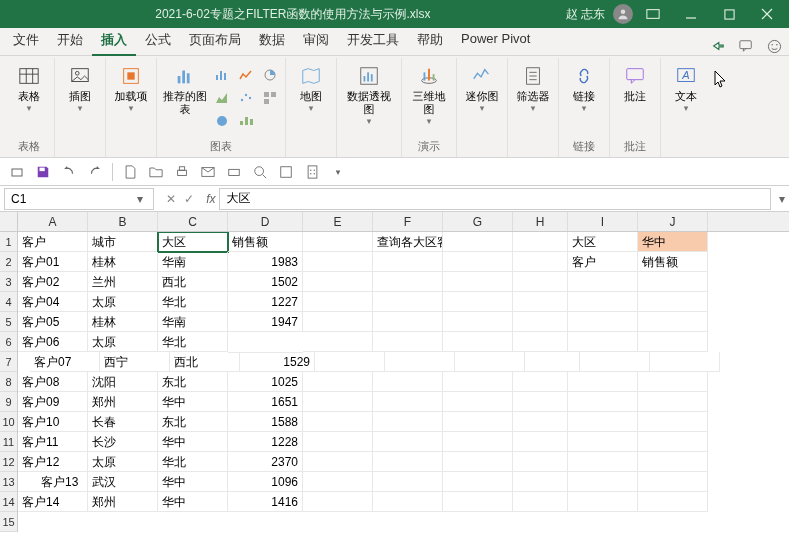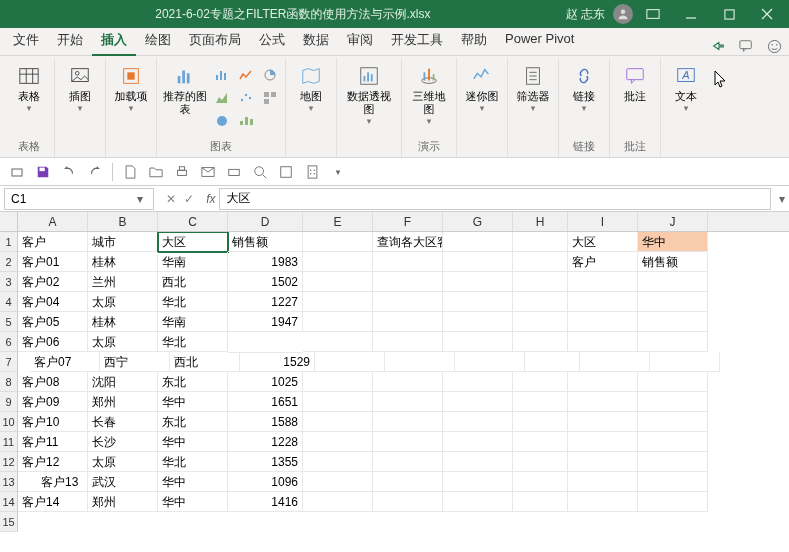--- a/index.html
+++ b/index.html
@@ -95,7 +95,6 @@
       <div class="tab">文件</div>
       <div class="tab">开始</div>
       <div class="tab active">插入</div>
-      <div class="tab">绘图</div>
       <div class="tab">页面布局</div>
       <div class="tab">公式</div>
       <div class="tab">数据</div>

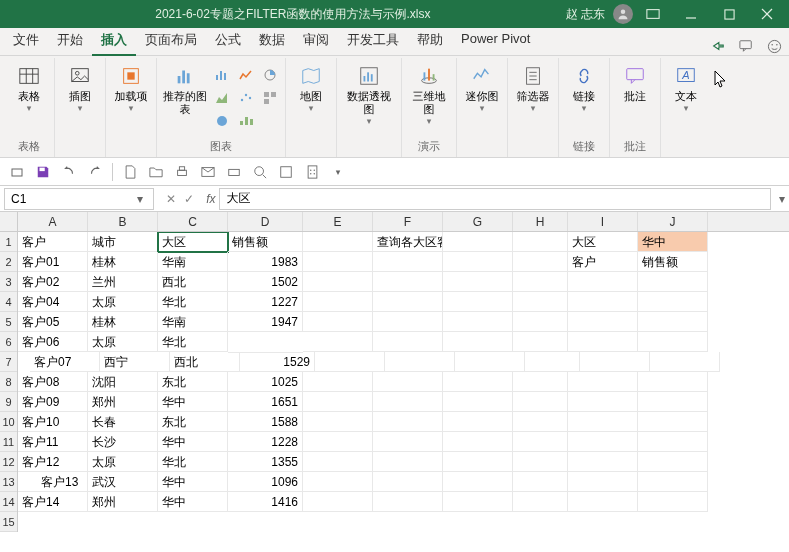--- a/index.html
+++ b/index.html
@@ -95,8 +95,8 @@
       <div class="tab">文件</div>
       <div class="tab">开始</div>
       <div class="tab active">插入</div>
+      <div class="tab">公式</div>
       <div class="tab">页面布局</div>
-      <div class="tab">公式</div>
       <div class="tab">数据</div>
       <div class="tab">审阅</div>
       <div class="tab">开发工具</div>

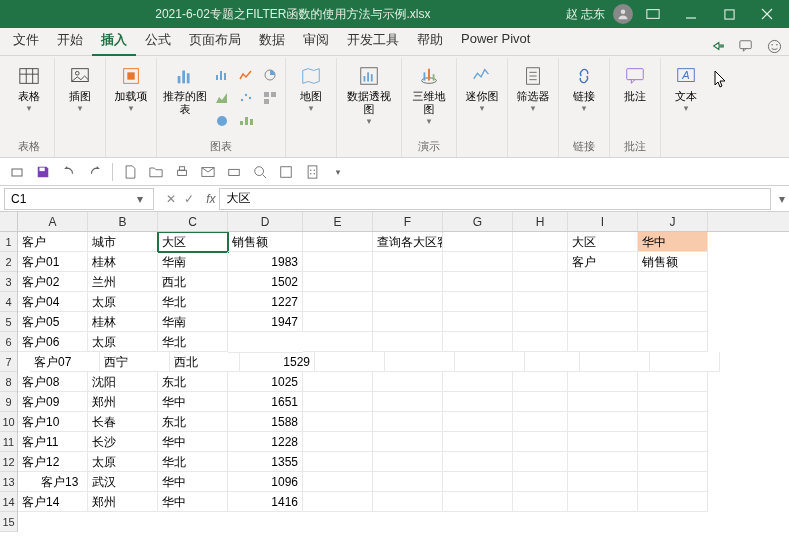--- a/index.html
+++ b/index.html
@@ -626,7 +626,7 @@
         <div class="cell" style="width: 70px;">客户12</div>
         <div class="cell" style="width: 70px;">太原</div>
         <div class="cell" style="width: 70px;">华北</div>
-        <div class="cell num" style="width: 75px;">1355</div>
+        <div class="cell num" style="width: 75px;">2370</div>
         <div class="cell" style="width: 70px;"></div>
         <div class="cell" style="width: 70px;"></div>
         <div class="cell" style="width: 70px;"></div>

